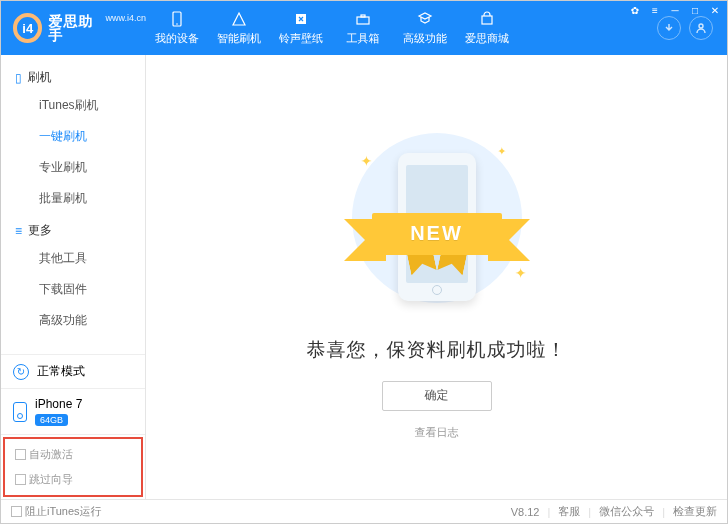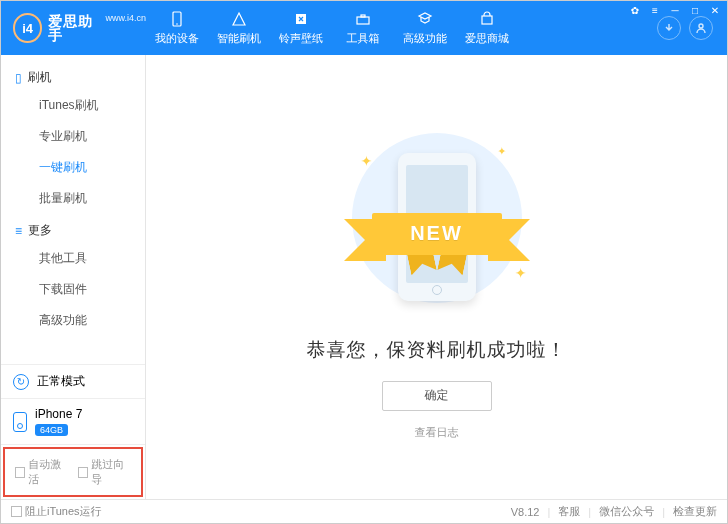--- a/index.html
+++ b/index.html
@@ -10,7 +10,7 @@
 
 .header { height: 54px; background: #1b8afa; display: flex; align-items: stretch; color: #fff; }
 .logo-area { width: 145px; display: flex; align-items: center; padding-left: 12px; gap: 6px; }
-.logo-circle { width: 30px; height: 30px; border: 2px solid #fdba74; border-radius: 50%; display: flex; align-items: center; justify-content: center; font-weight: bold; font-size: 13px; }
+.logo-circle { width: 30px; height: 30px; border: 4px solid #fdba74; border-radius: 50%; display: flex; align-items: center; justify-content: center; font-weight: bold; font-size: 13px; }
 .logo-text { display: flex; flex-direction: row; line-height: 1; }
 .logo-text .brand { font-size: 14px; font-weight: bold; letter-spacing: 1px; }
 .logo-text .url { font-size: 9px; opacity: 0.9; }

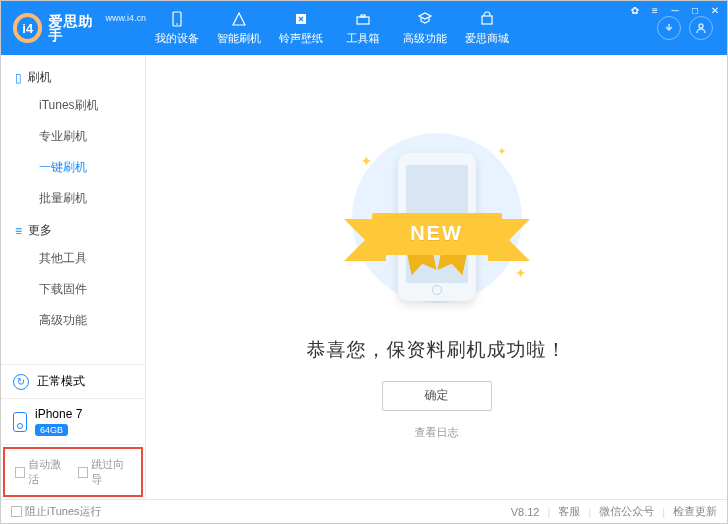--- a/index.html
+++ b/index.html
@@ -179,8 +179,8 @@
           <span>刷机</span>
         </div>
         <div class="sb-item">iTunes刷机</div>
+        <div class="sb-item active">一键刷机</div>
         <div class="sb-item">专业刷机</div>
-        <div class="sb-item active">一键刷机</div>
         <div class="sb-item">批量刷机</div>
 
         <div class="sb-group">

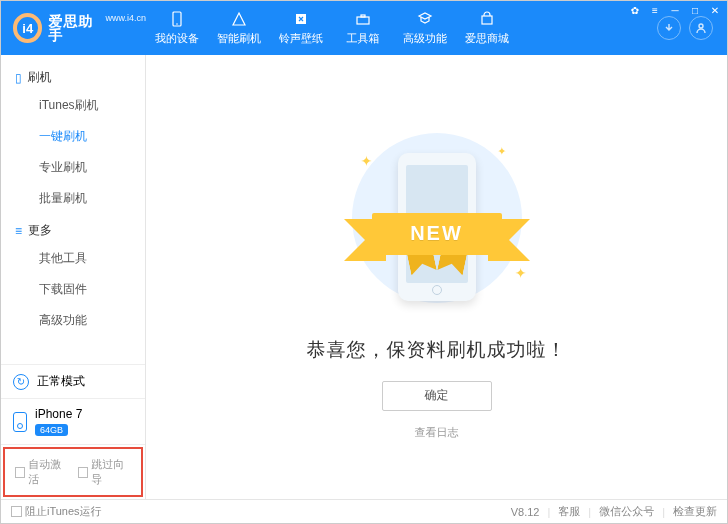--- a/index.html
+++ b/index.html
@@ -47,7 +47,7 @@
 .device-info { display: flex; flex-direction: column; gap: 3px; }
 .badge { background: #1b8afa; color: #fff; font-size: 9px; padding: 1px 5px; border-radius: 3px; width: fit-content; }
 
-.sb-checks { padding: 8px 10px; border: 2px solid #e74c3c; margin: 2px; display: flex; gap: 10px; font-size: 11px; color: #999; }
+.sb-checks { padding: 8px 10px; border: 2px solid #e74c3c; margin: 2px; display: flex; gap: 10px; font-size: 11px; color: #999; flex-direction: column; }
 .chk { display: flex; align-items: center; gap: 3px; cursor: pointer; }
 .chk-box { width: 11px; height: 11px; border: 1px solid #bbb; }
 

